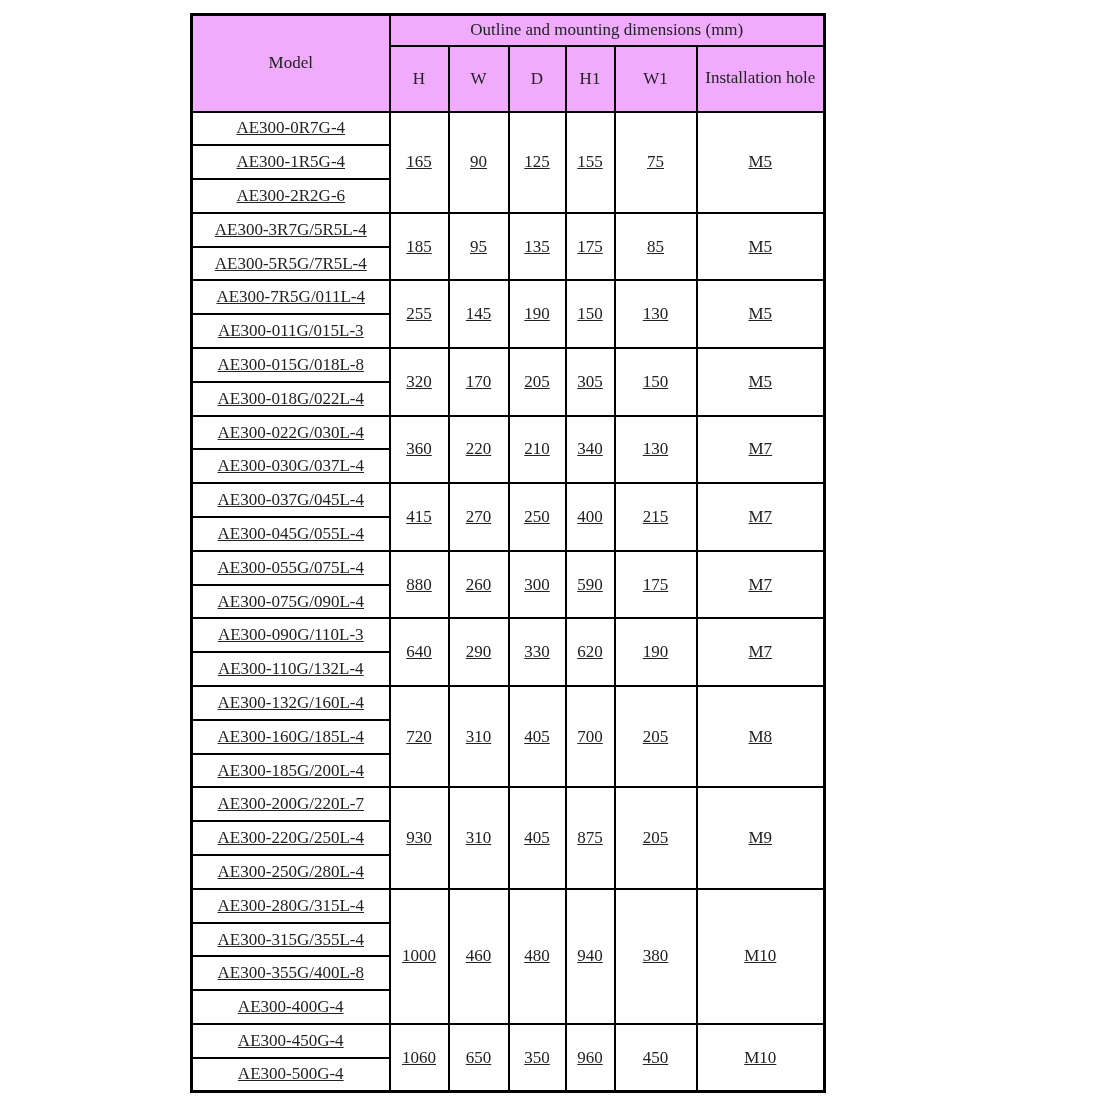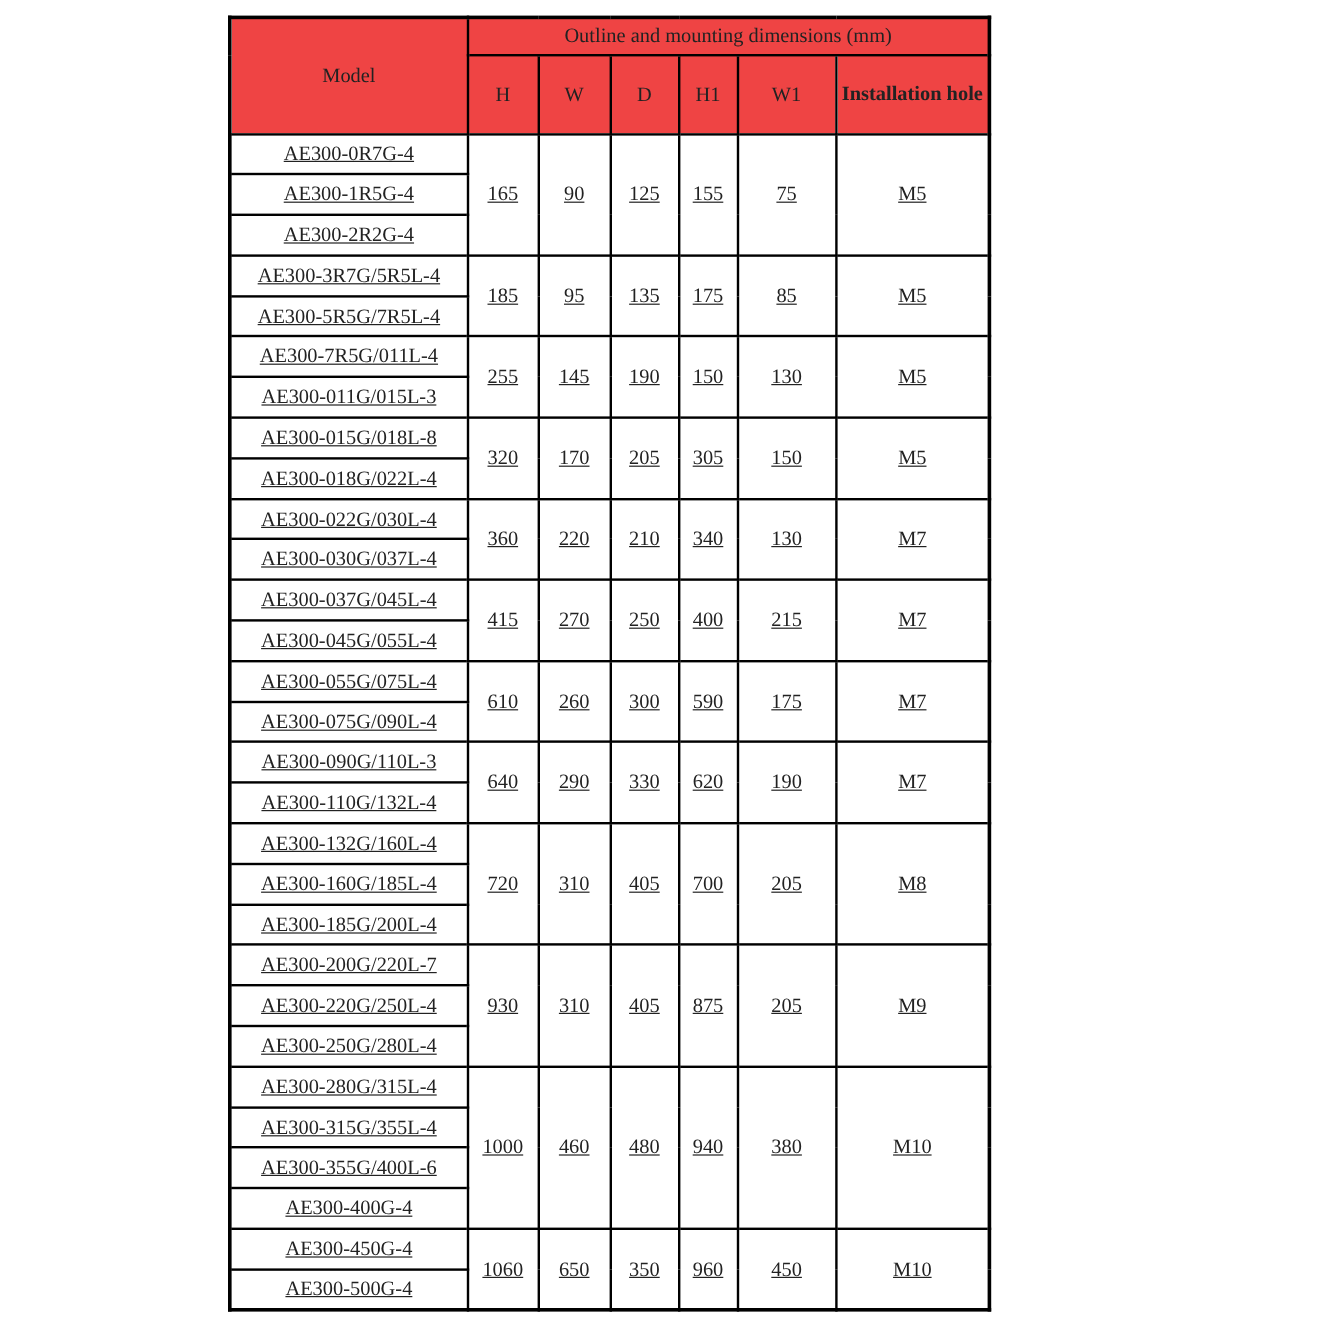--- a/index.html
+++ b/index.html
@@ -21,7 +21,7 @@
     padding:0 2px; color:#222222;
     overflow:hidden; white-space:nowrap;
   }
-  thead th { background:#ef4444; }
+  thead th { background:#f0abfc; }
   th.wrap { white-space:normal; line-height:1.9;font-weight:bold; }
   tr.hrow1 { height:31px; }
   tr.hrow2 { height:66px; }

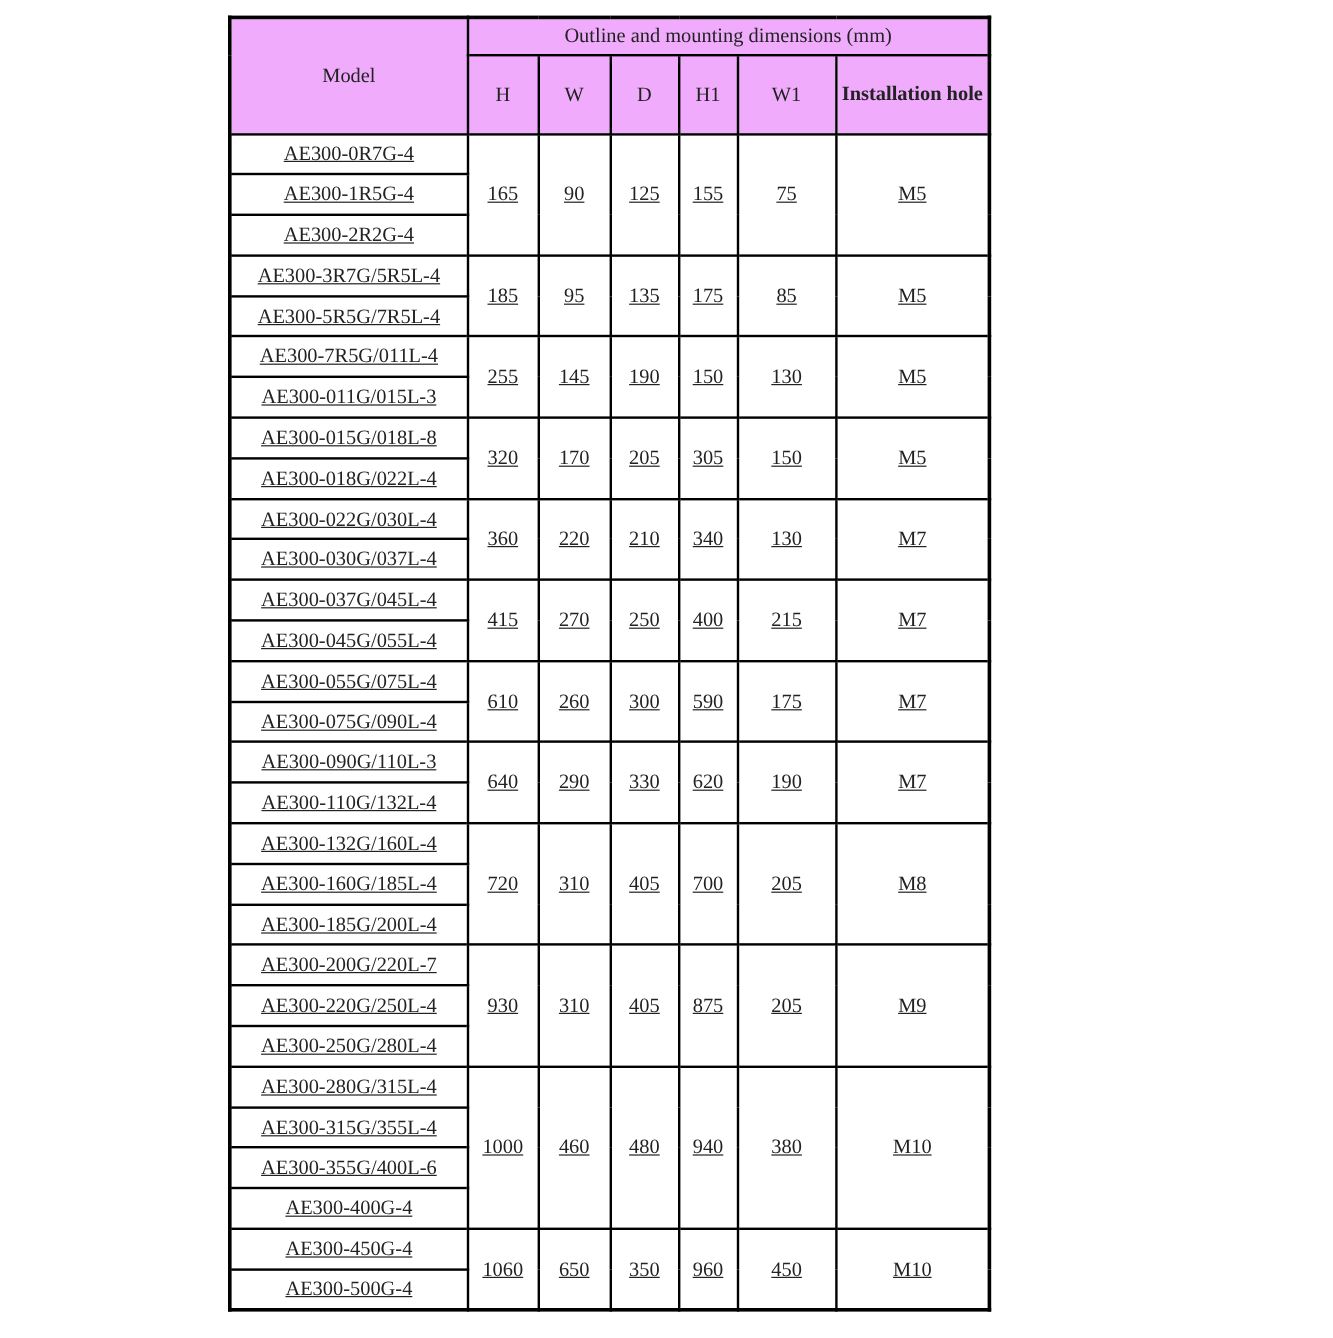--- a/index.html
+++ b/index.html
@@ -22,7 +22,7 @@
     overflow:hidden; white-space:nowrap;
   }
   thead th { background:#f0abfc; }
-  th.wrap { white-space:normal; line-height:1.9;font-weight:bold; }
+  th.wrap { white-space:normal; line-height:1.9; }
   tr.hrow1 { height:31px; }
   tr.hrow2 { height:66px; }
   tr.data  { height:33.8px;text-decoration:underline; }

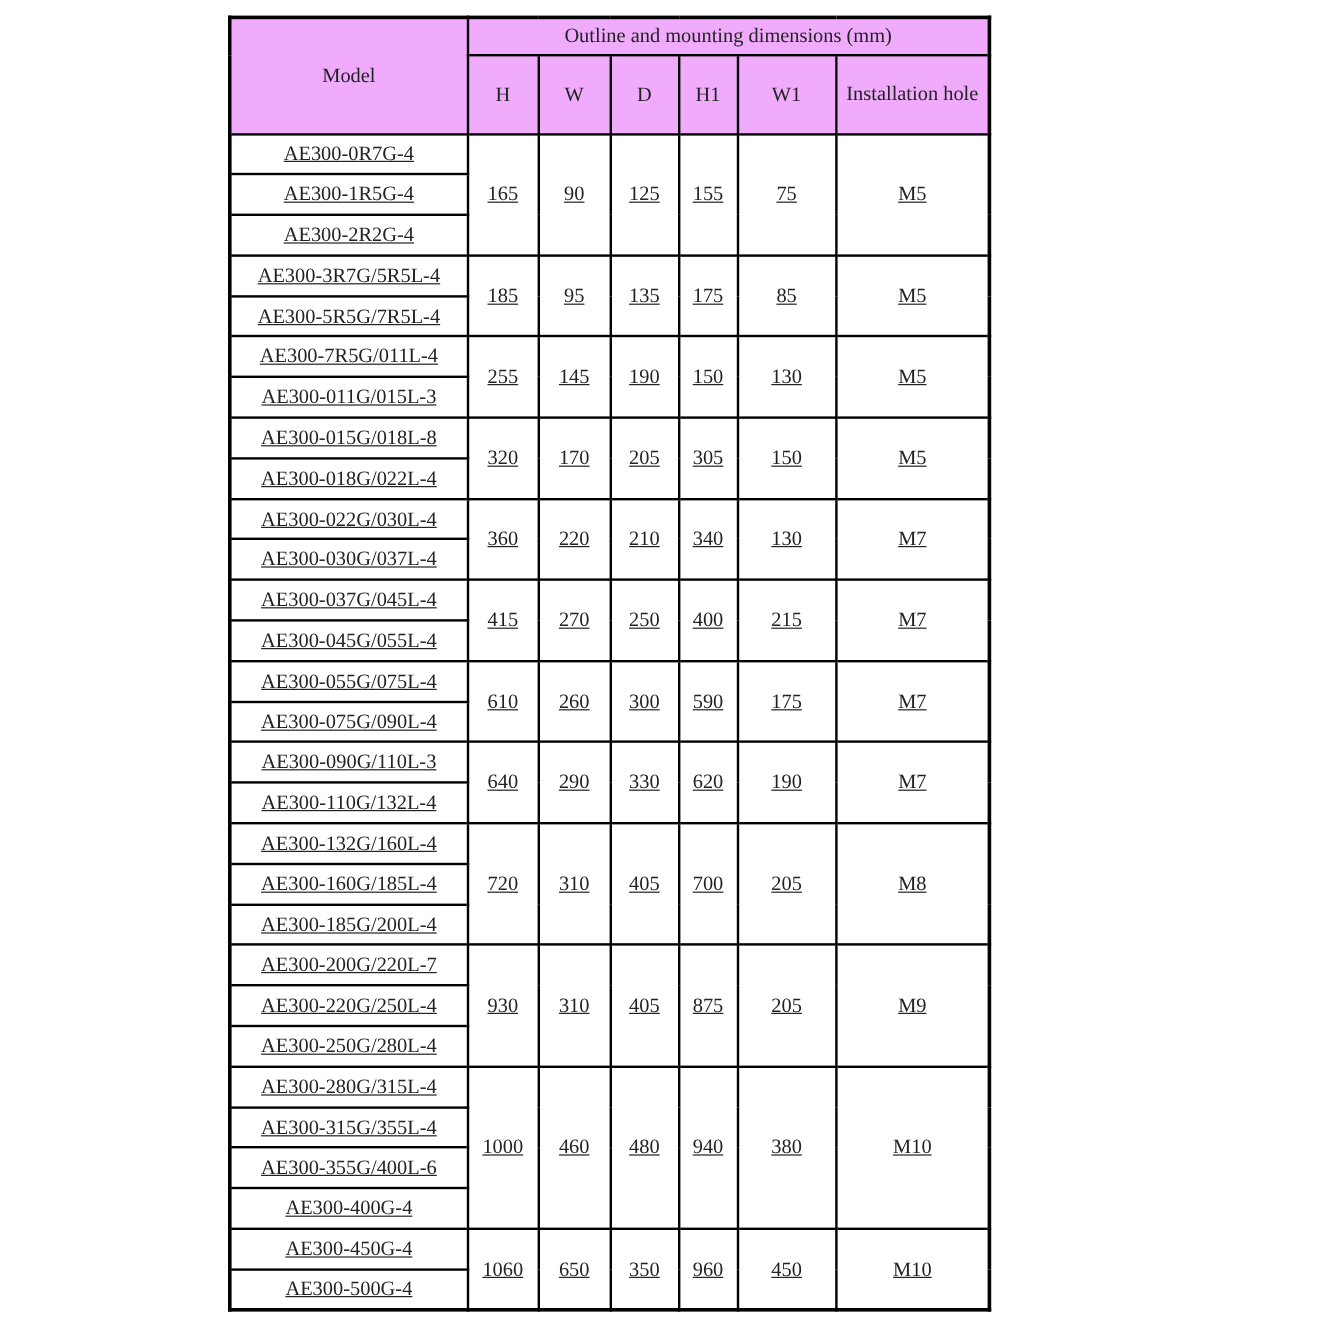--- a/index.html
+++ b/index.html
@@ -72,7 +72,7 @@
         <td class="model">AE300-1R5G-4</td>
       </tr>
       <tr class="data">
-        <td class="model">AE300-2R2G-4</td>
+        <td class="model">AE300-2R2G-6</td>
       </tr>
 
       <tr class="data">

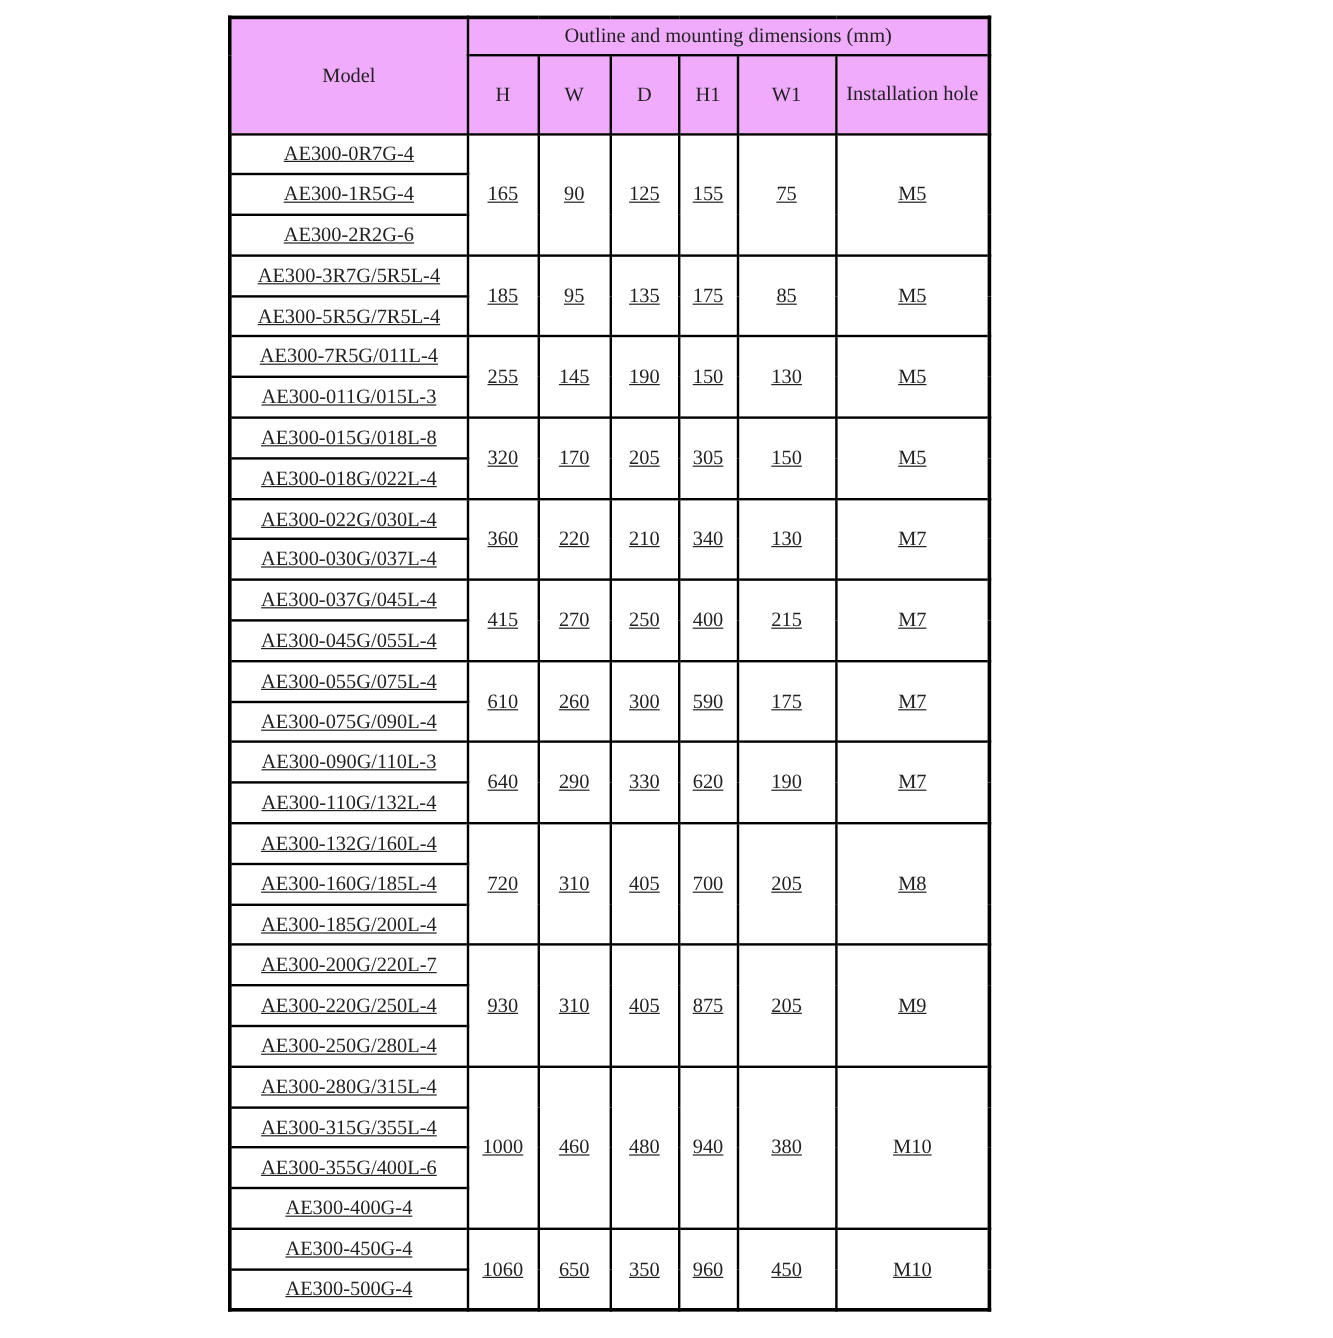--- a/index.html
+++ b/index.html
@@ -142,7 +142,7 @@
 
       <tr class="data">
         <td class="model">AE300-055G/075L-4</td>
-        <td class="dim" rowspan="2">610</td>
+        <td class="dim" rowspan="2">880</td>
         <td class="dim" rowspan="2">260</td>
         <td class="dim" rowspan="2">300</td>
         <td class="dim" rowspan="2">590</td>

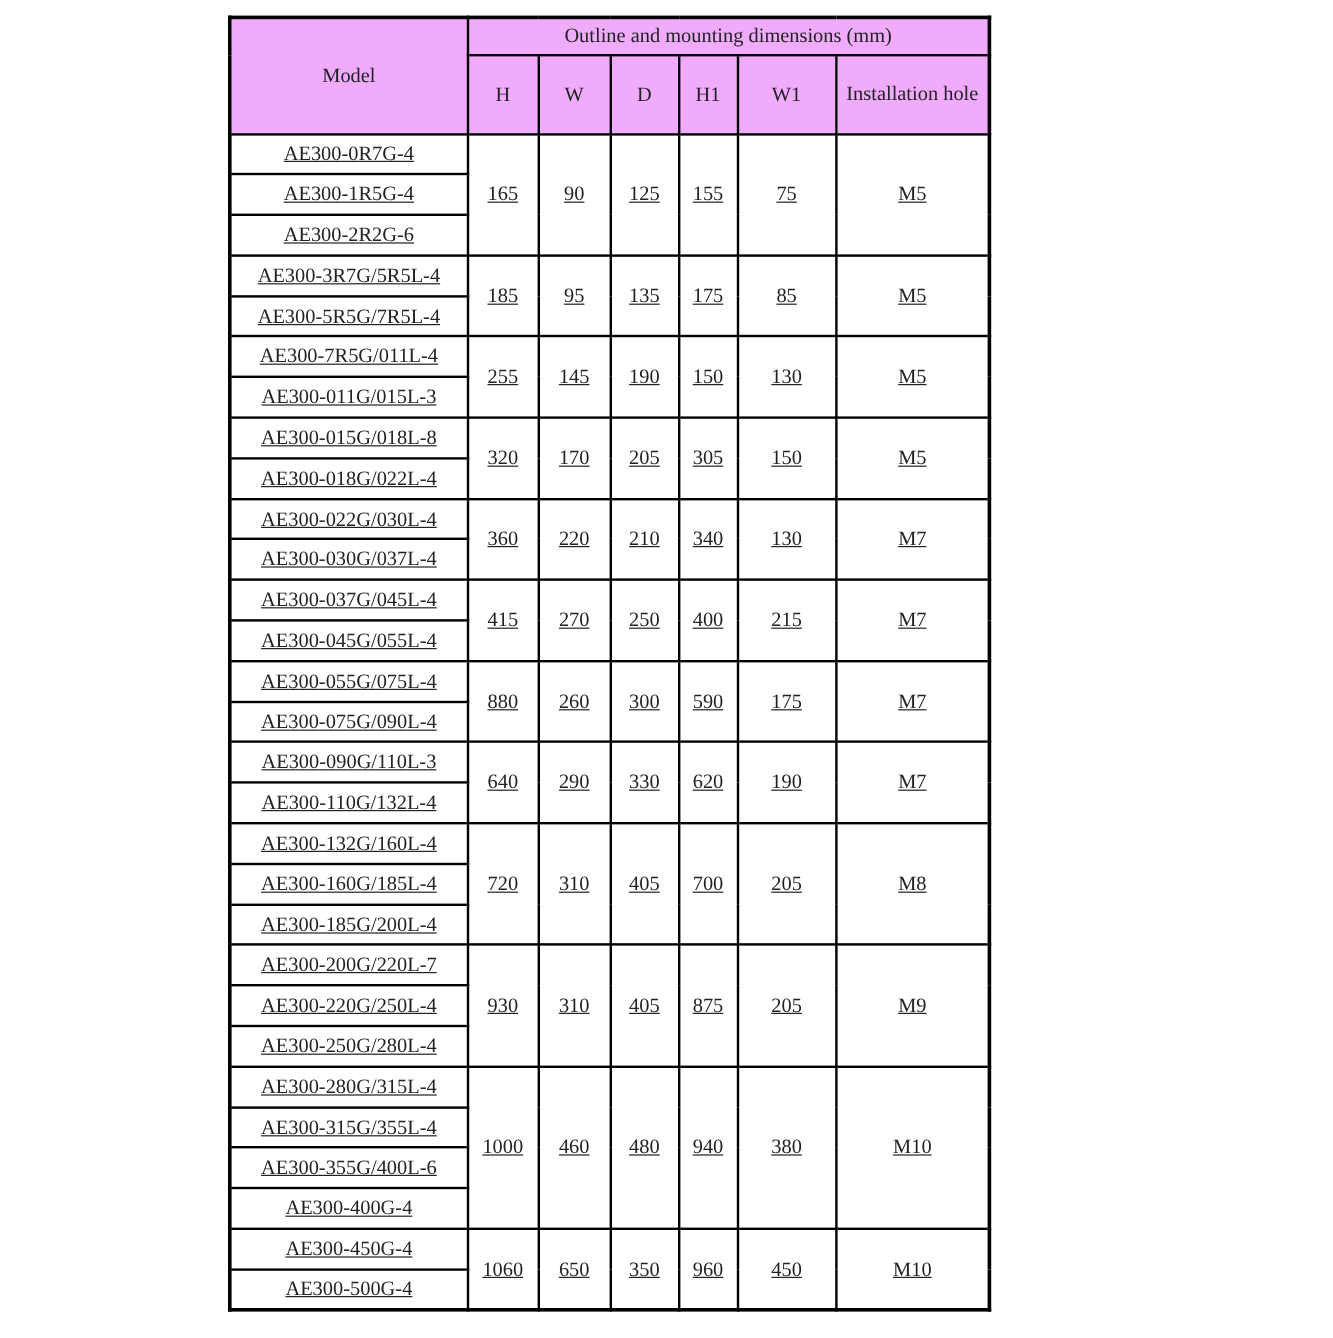--- a/index.html
+++ b/index.html
@@ -211,7 +211,7 @@
         <td class="model">AE300-315G/355L-4</td>
       </tr>
       <tr class="data">
-        <td class="model">AE300-355G/400L-6</td>
+        <td class="model">AE300-355G/400L-8</td>
       </tr>
       <tr class="data">
         <td class="model">AE300-400G-4</td>

